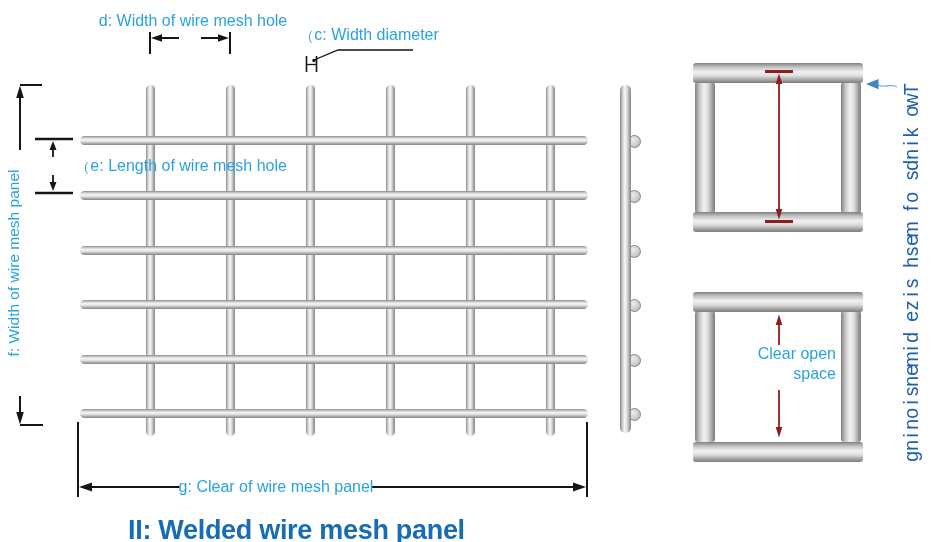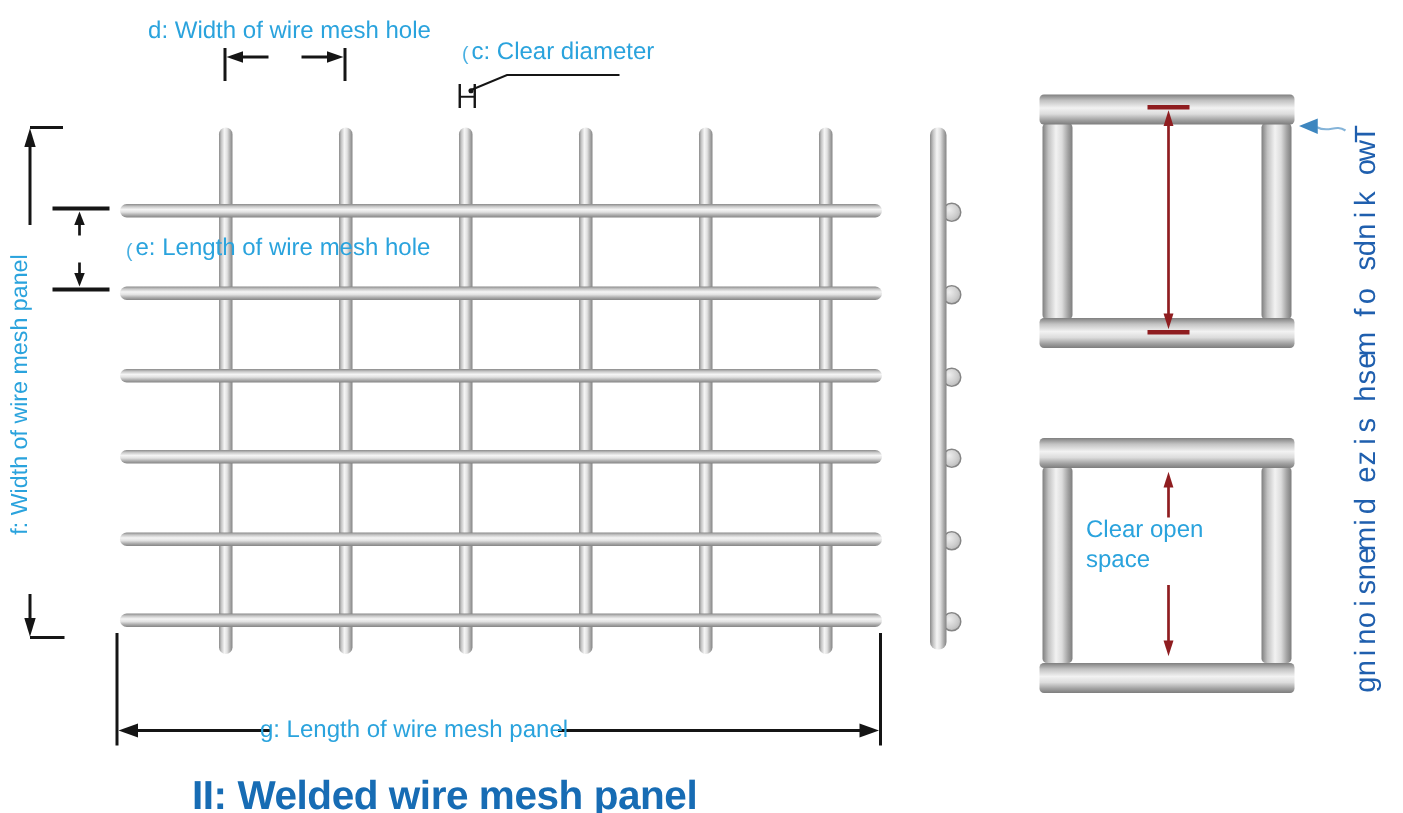--- a/index.html
+++ b/index.html
@@ -176,7 +176,7 @@
 
   <div class="lbl cyan" id="c-label">
     <span class="paren">(</span>
-    <span>c: Clear diameter</span>
+    <span>c: Width diameter</span>
   </div>
 
   <div class="lbl cyan" id="e-label">

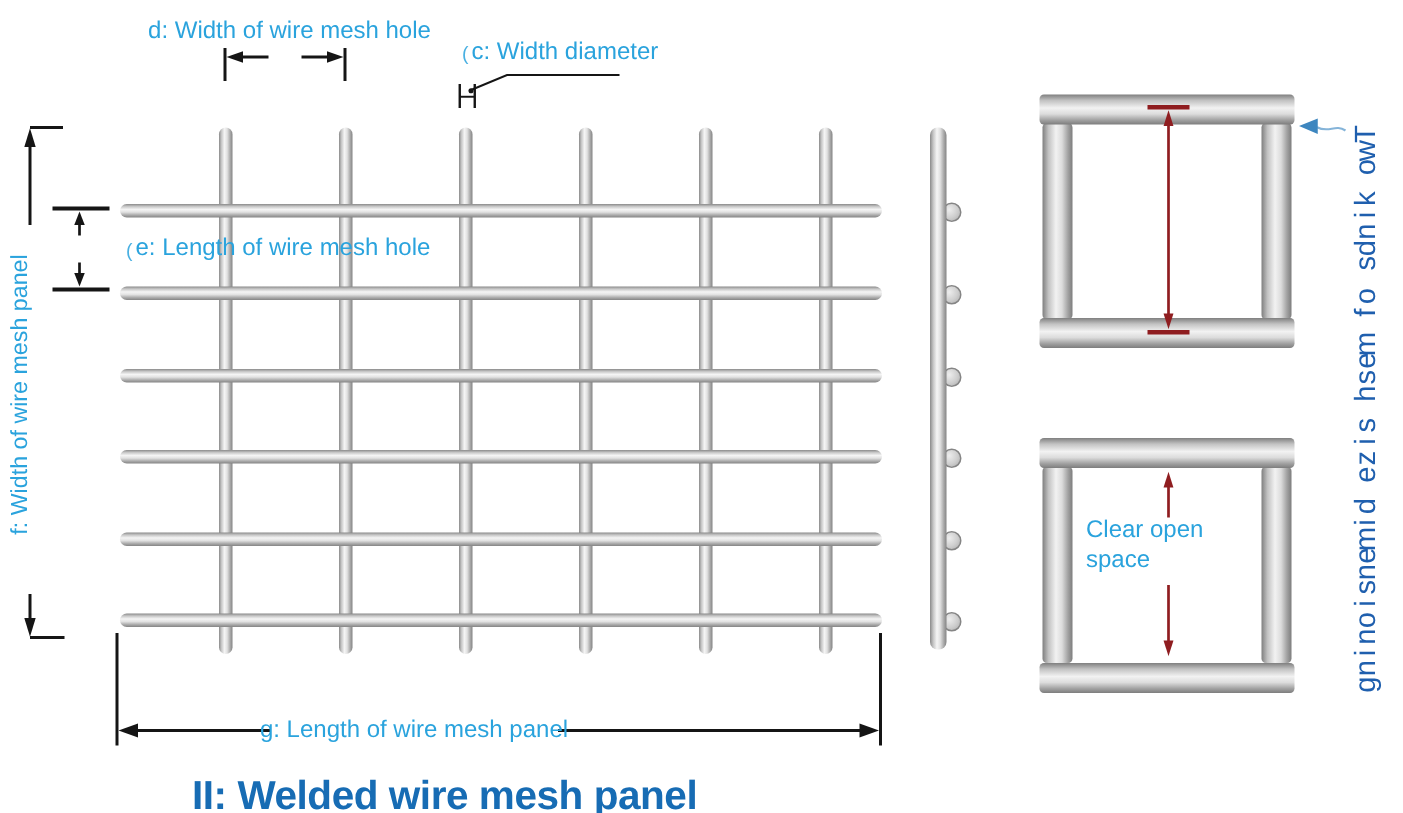--- a/index.html
+++ b/index.html
@@ -49,7 +49,7 @@
   #c2c-label{left:780px;top:147px;transform:translate(-50%,-50%);}
   #cos-label{
     position:absolute;left:780px;top:364px;transform:translate(-50%,-50%);
-    font-size:16px;color:#2aa3dd;width:112px;text-align:left;line-height:20px;
+    font-size:16px;color:#2aa3dd;width:112px;text-align:right;line-height:20px;
   }
   #side-note{
     position:absolute;left:898px;top:84px;display:flex;flex-direction:column;

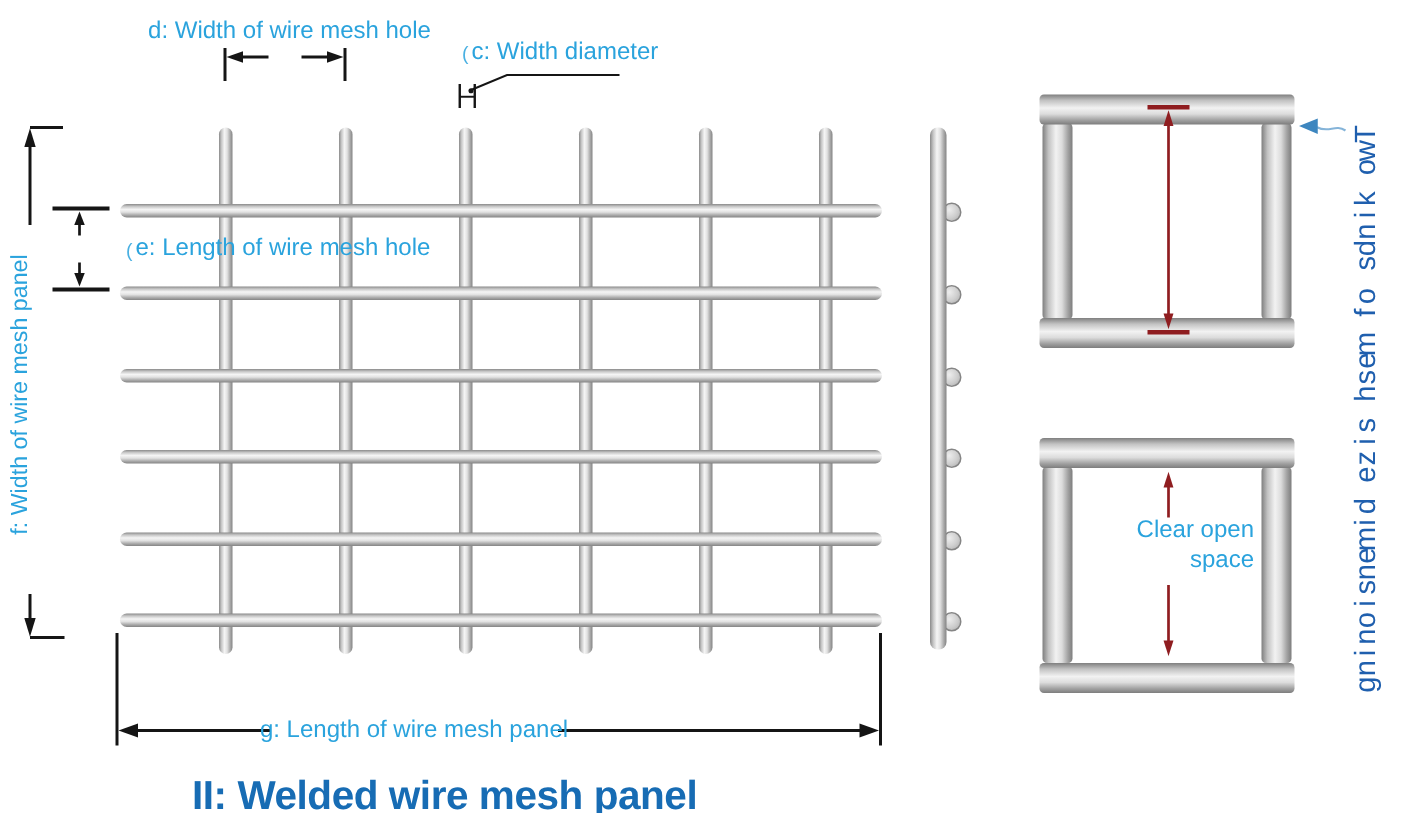--- a/index.html
+++ b/index.html
@@ -186,7 +186,7 @@
 
   <div class="lbl cyan" id="f-label">f: Width of wire mesh panel</div>
 
-  <div class="lbl cyan" id="g-label">g: Length of wire mesh panel</div>
+  <div class="lbl cyan" id="g-label">g: Clear of wire mesh panel</div>
 
   <div id="title">II: Welded wire mesh panel</div>
 

